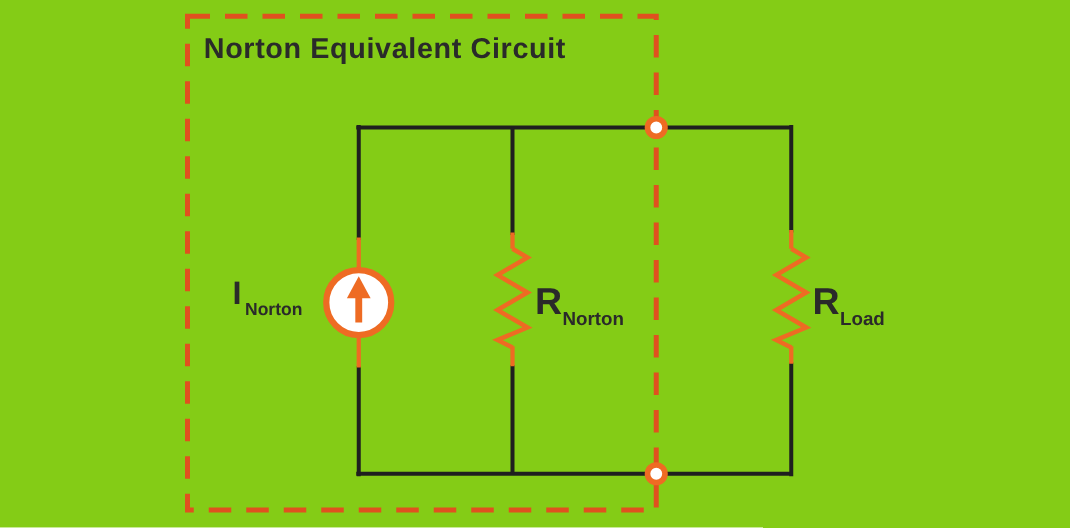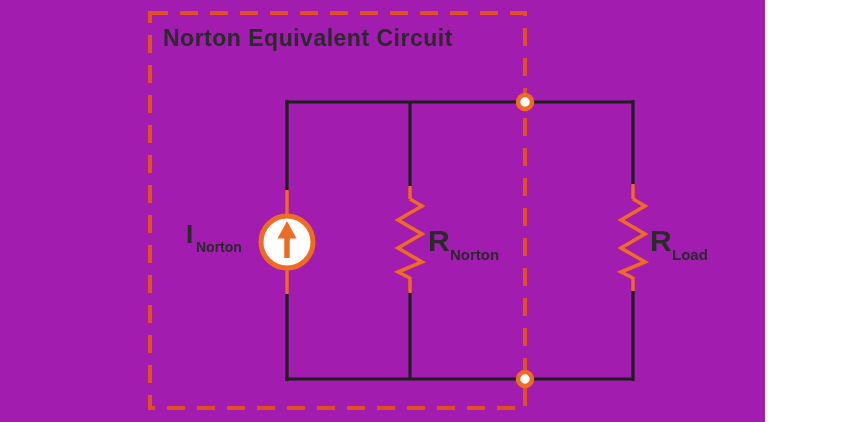--- a/index.html
+++ b/index.html
@@ -9,9 +9,9 @@
   }
   .stage {
     position: relative;
-    width: 765px;
+    width: 856px;
     height: 422px;
-    background: #a21caf;
+    background: #84cc16;
     overflow: hidden;
     font-family: "Liberation Sans", sans-serif;
   }

